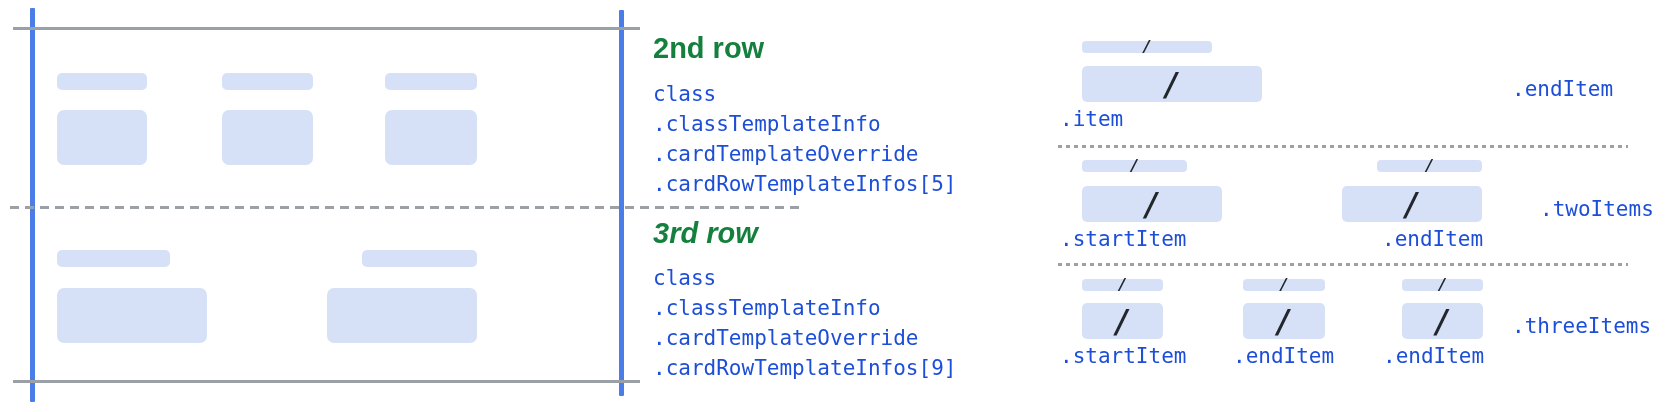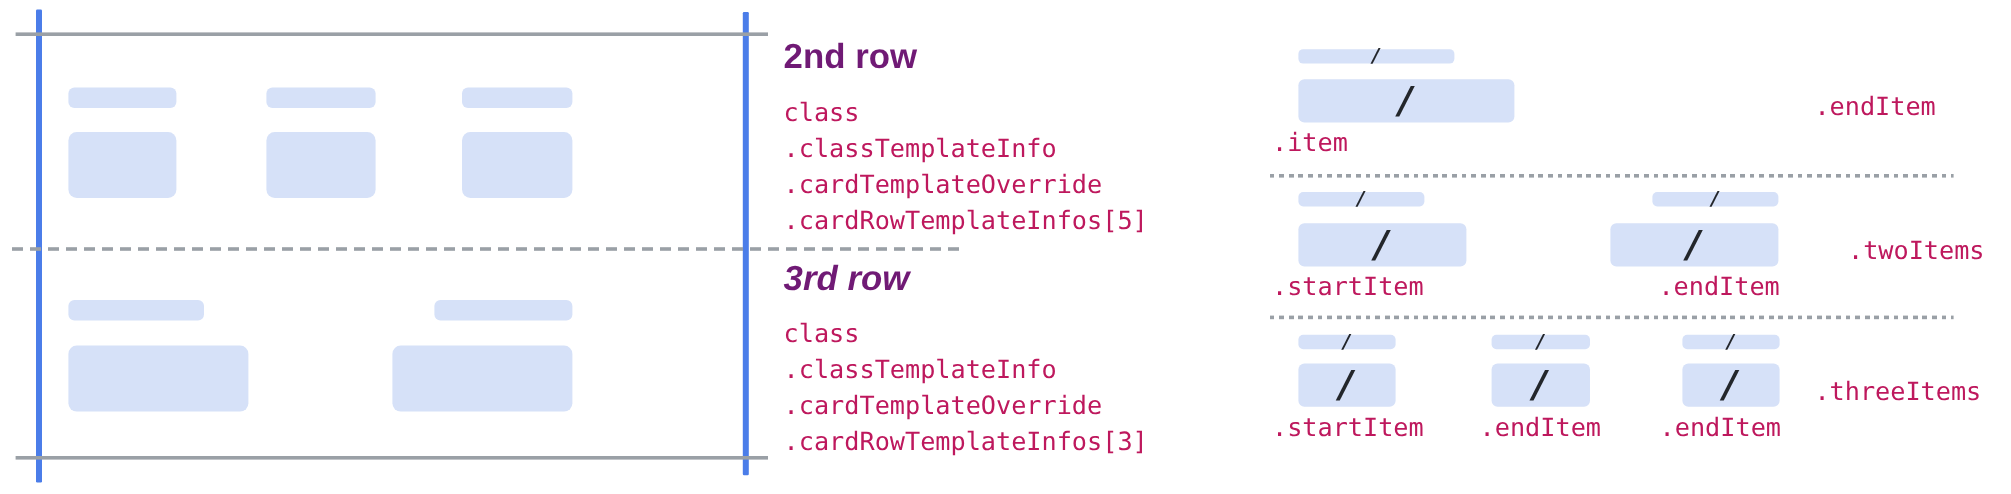--- a/index.html
+++ b/index.html
@@ -24,7 +24,7 @@
 
   .code{font-family:"DejaVu Sans Mono",monospace;font-size:21px;color:#be185d;
         line-height:30px;white-space:pre;}
-  .rowtitle{font-size:29px;font-weight:bold;color:#701a75;line-height:30px;}
+  .rowtitle{font-size:29px;font-weight:bold;color:#15803d;line-height:30px;}
 </style>
 </head>
 <body>

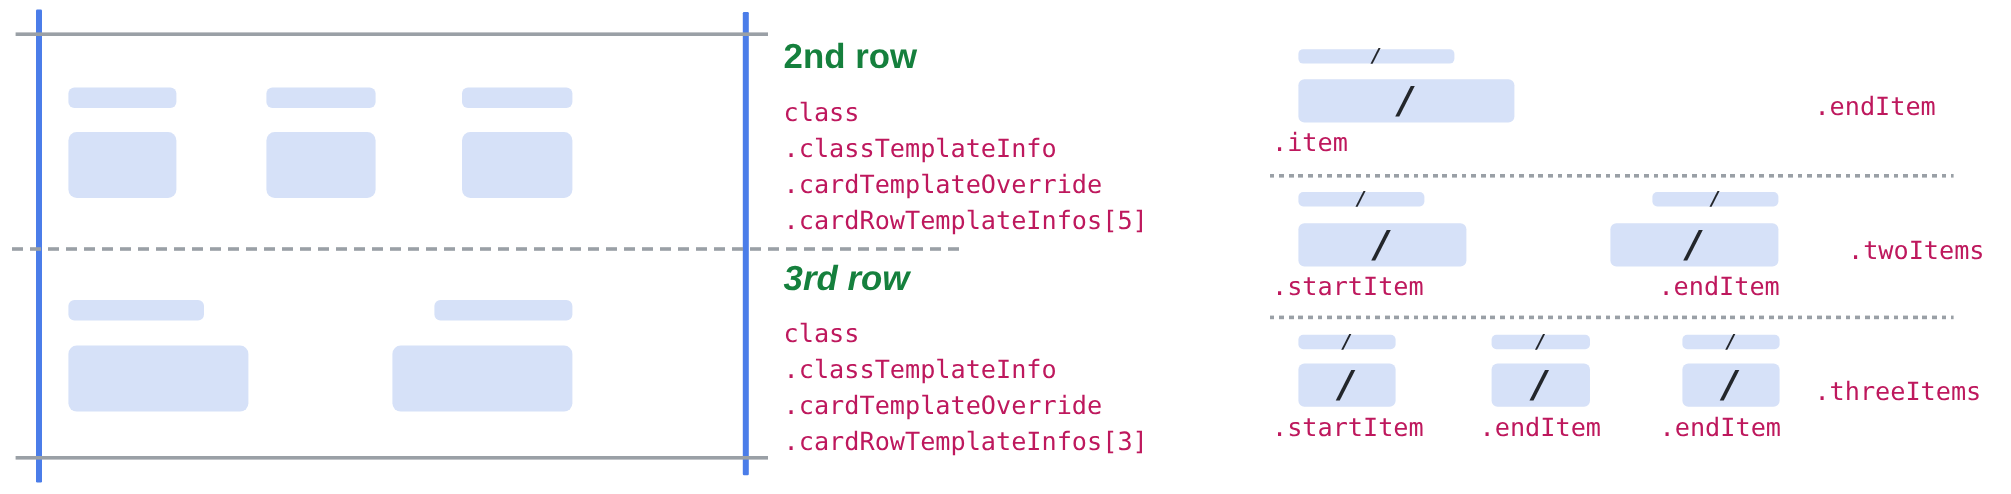--- a/index.html
+++ b/index.html
@@ -22,7 +22,7 @@
   .slash.sm{font-size:16px;}
   .slash.lg{font-size:31px;}
 
-  .code{font-family:"DejaVu Sans Mono",monospace;font-size:21px;color:#be185d;
+  .code{font-family:"DejaVu Sans Mono",monospace;font-size:21px;color:#1d4ed8;
         line-height:30px;white-space:pre;}
   .rowtitle{font-size:29px;font-weight:bold;color:#15803d;line-height:30px;}
 </style>

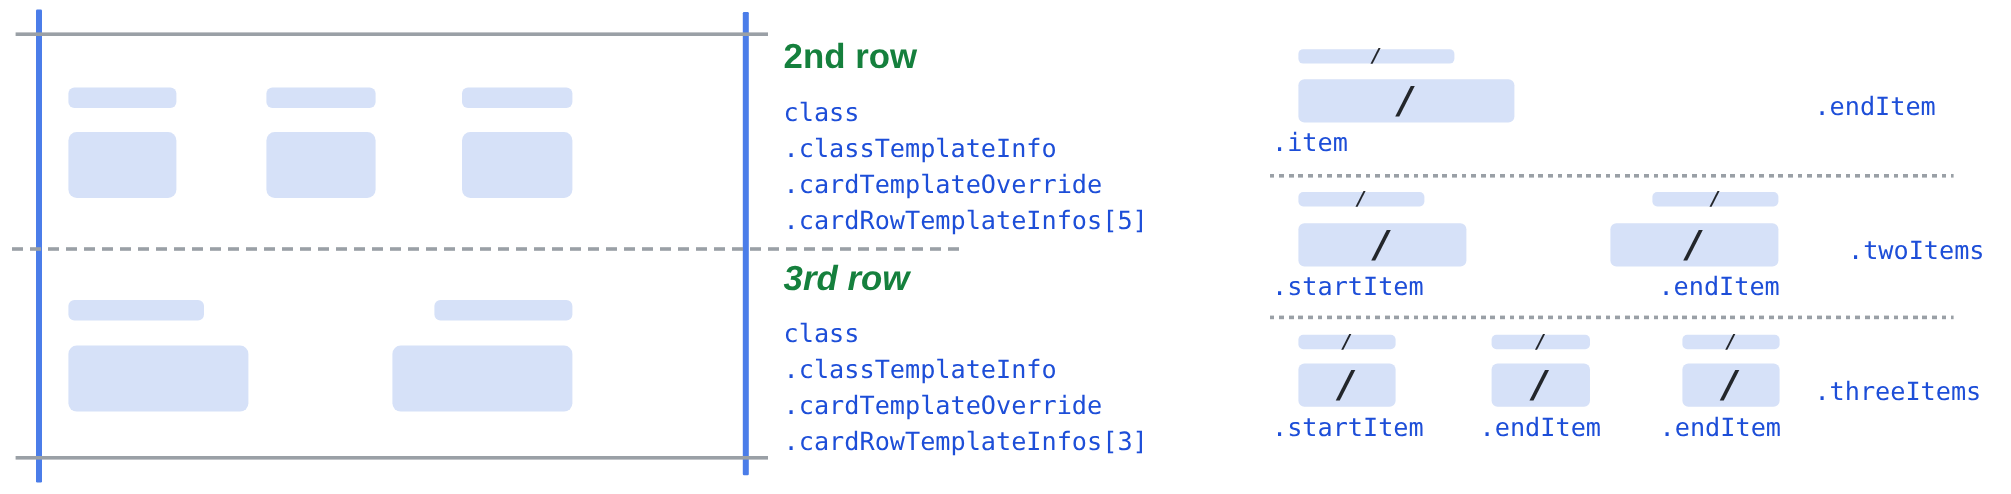--- a/index.html
+++ b/index.html
@@ -67,7 +67,7 @@
     <div class="abs code" style="left:653px;top:263px;">class</div>
     <div class="abs code" style="left:653px;top:293px;">.classTemplateInfo</div>
     <div class="abs code" style="left:653px;top:323px;">.cardTemplateOverride</div>
-    <div class="abs code" style="left:653px;top:353px;">.cardRowTemplateInfos[3]</div>
+    <div class="abs code" style="left:653px;top:353px;">.cardRowTemplateInfos[9]</div>
   </div>
 
   <div>

